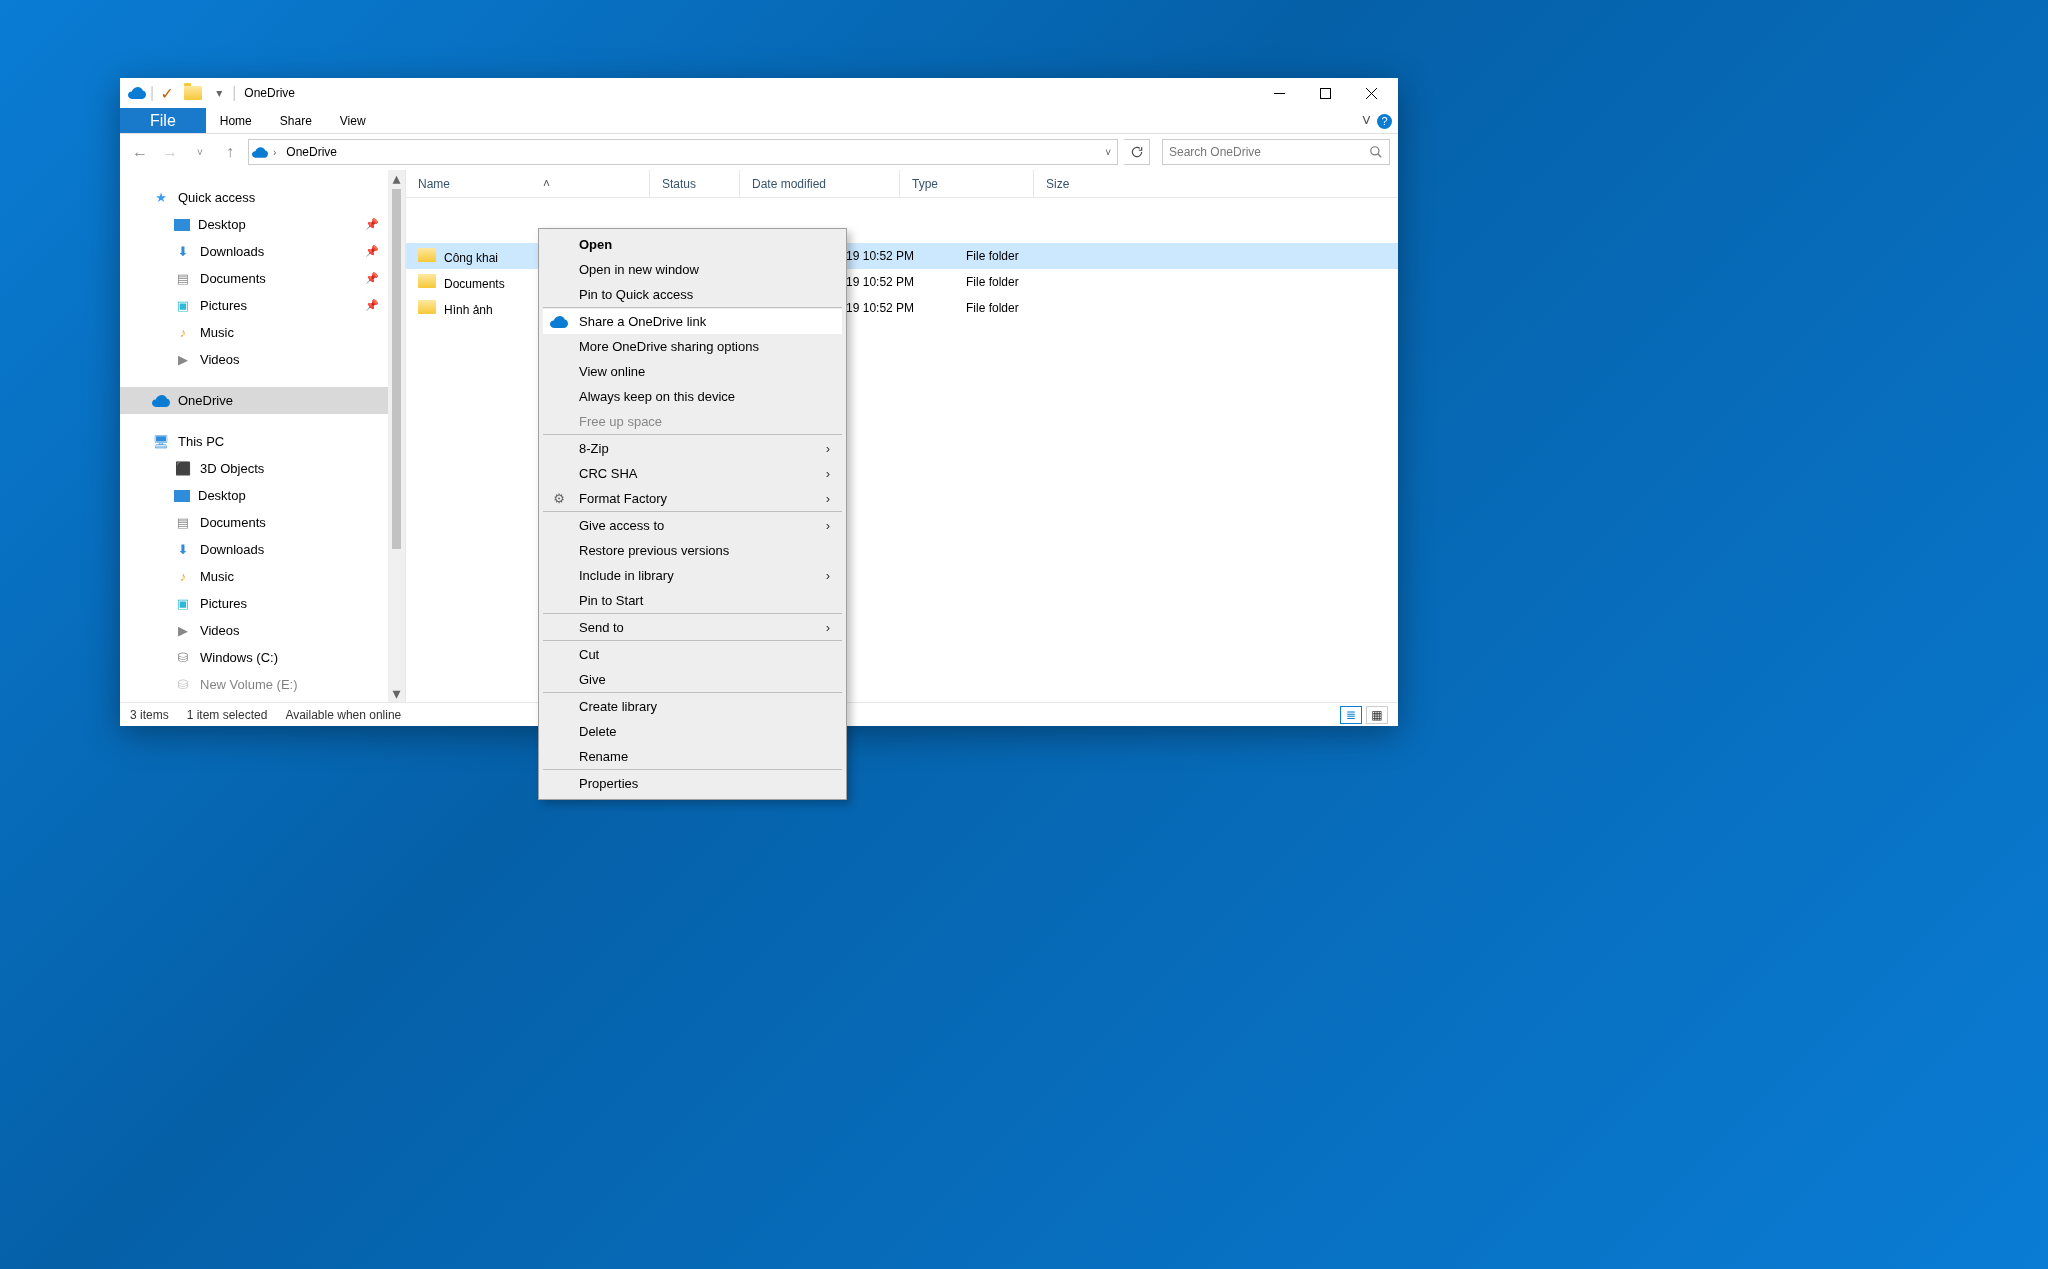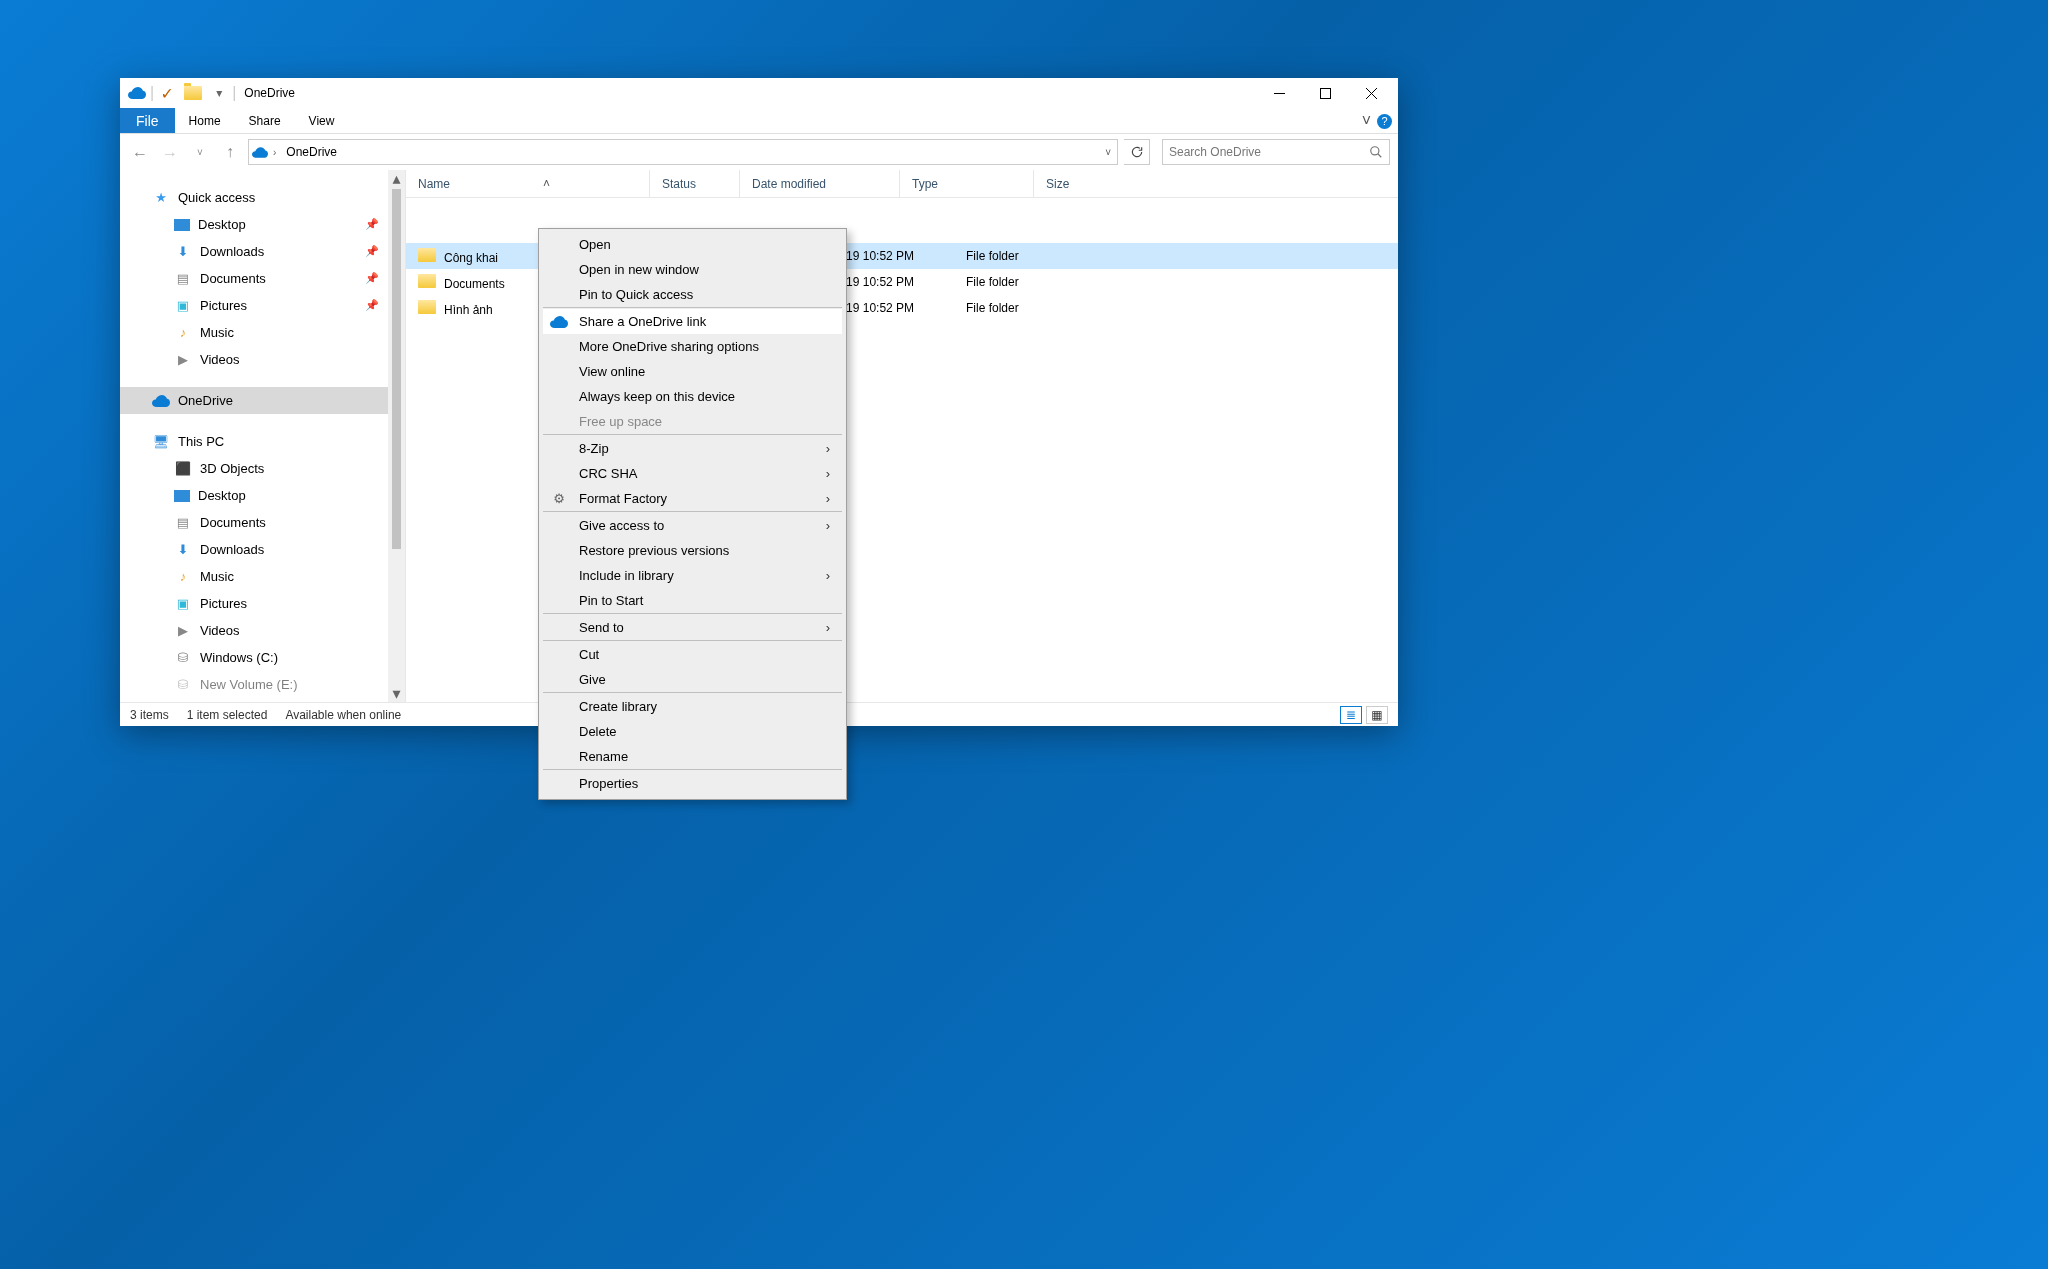--- a/index.html
+++ b/index.html
@@ -11,7 +11,7 @@
 .winbtns { margin-left: auto; display: flex; }
 .winbtn { width: 46px; height: 30px; display: flex; align-items: center; justify-content: center; font-size: 12px; color:#000;}
 .ribbon { height: 26px; background: #fff; display: flex; align-items: stretch; border-bottom: 1px solid #e0e0e0; position:relative;}
-.ribbon .filetab { background: #1979ca; color: #fff; padding: 0 16px; font-size: 14px; display:flex; align-items:center;}
+.ribbon .filetab { background: #1979ca; color: #fff; padding: 0 30px; font-size: 16px; display:flex; align-items:center;}
 .ribbon .tab { padding: 0 14px; font-size: 12px; color: #000; display:flex; align-items:center;}
 .rb-right { position:absolute; right:6px; top:0; display:flex; align-items:center; height:26px; gap:6px;}
 .navrow { height: 36px; display: flex; align-items: center; padding: 4px 8px; gap: 6px; background:#fff;}

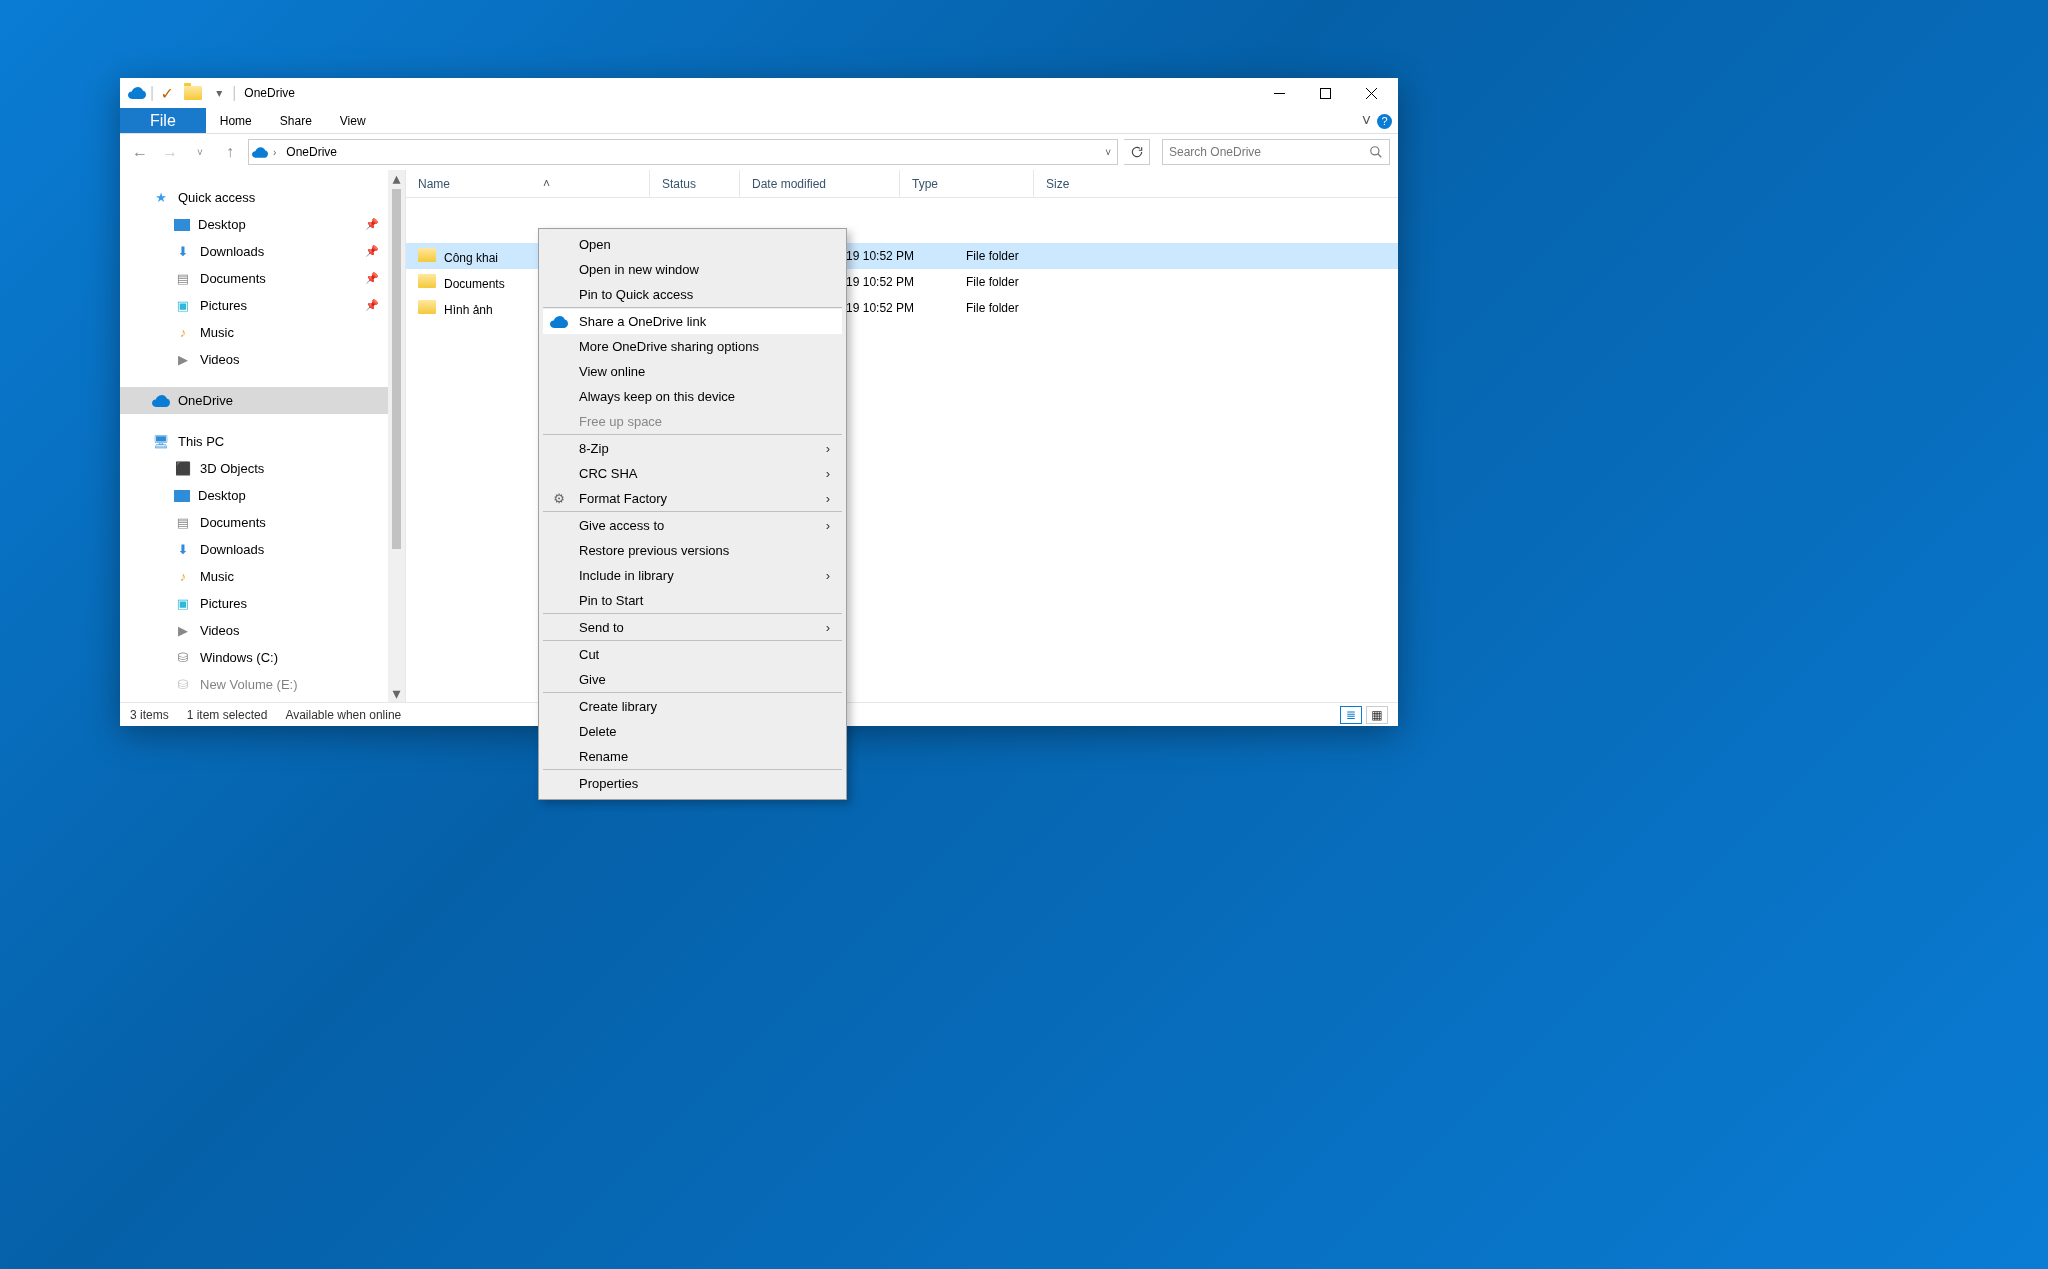--- a/index.html
+++ b/index.html
@@ -49,7 +49,7 @@
 .mg { border-bottom: 1px solid #bfbfbf; margin: 1px 2px; padding:0;}
 .mg:last-child{border-bottom:none;}
 .mi { height:25px; display:flex; align-items:center; padding-left:36px; padding-right:12px; position:relative; color:#000;}
-.mi.bold { font-weight:400;align-items:center;}
+.mi.bold { font-weight:700;align-items:center;}
 .mi.dis { color:#888;}
 .mi.hover { background:#fff;}
 .mi .arrow { margin-left:auto; color:#333;}

